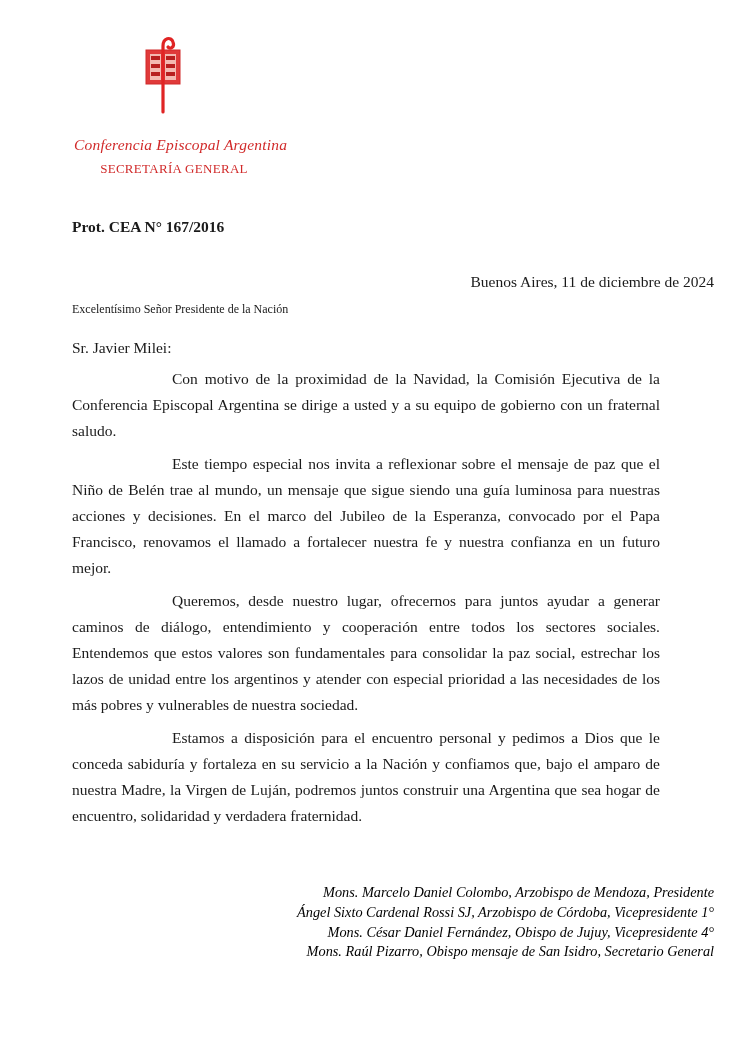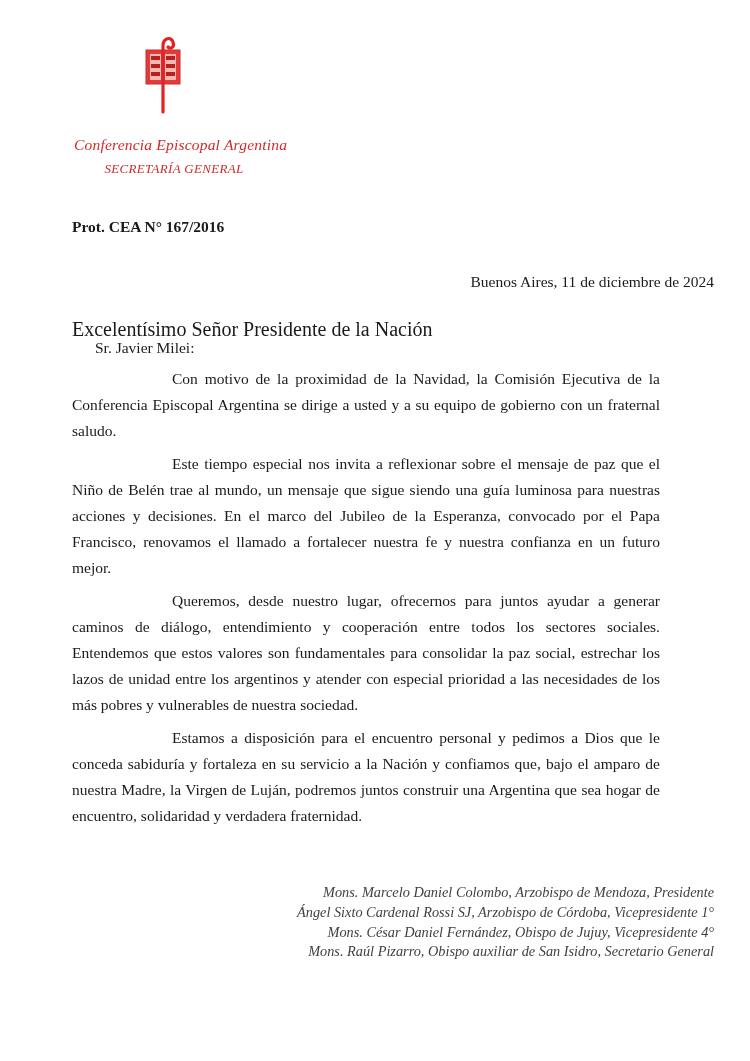--- a/index.html
+++ b/index.html
@@ -12,7 +12,7 @@
               font-family: "Liberation Serif", serif; font-style: italic; font-size: 15.5px;
               color: #d12a2a; letter-spacing: 0.2px; white-space: nowrap; }
   .org-dept { position: absolute; left: 74px; top: 161px; width: 200px; text-align: center;
-              font-size: 13px; color: #d12a2a; letter-spacing: 0.3px; font-style: italic; }
+              font-size: 13px; color: #d12a2a; letter-spacing: 0.3px; }
 
   .prot { position: absolute; left: 72px; top: 218px; font-size: 15.5px; font-weight: bold; }
   .date { position: absolute; right: 72px; top: 273px; font-size: 15.5px; }

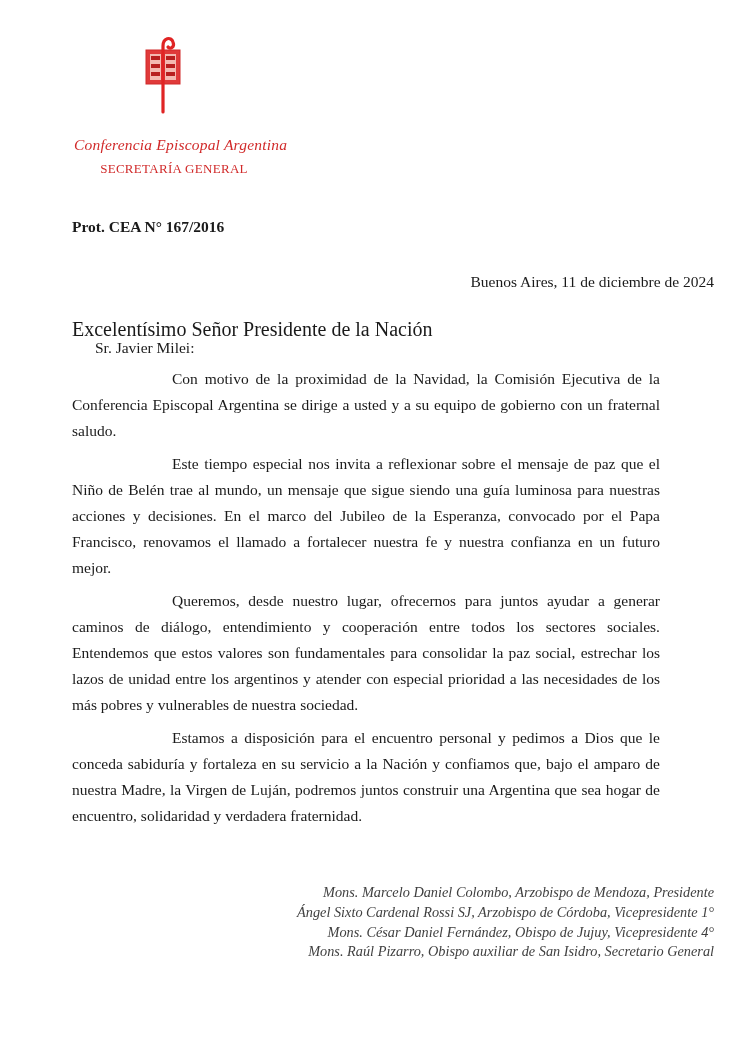--- a/index.html
+++ b/index.html
@@ -16,7 +16,7 @@
 
   .prot { position: absolute; left: 72px; top: 218px; font-size: 15.5px; font-weight: bold; }
   .date { position: absolute; right: 72px; top: 273px; font-size: 15.5px; }
-  .addr1 { position: absolute; left: 72px; top: 318px; font-size: 20px; }
+  .addr1 { position: absolute; left: 72px; top: 302px; font-size: 12px; }
   .addr2 { position: absolute; left: 72px; top: 339px; font-size: 15.5px; margin-left: 23px; }
 
   .body { position: absolute; left: 72px; top: 366px; width: 606px; font-size: 15.5px;

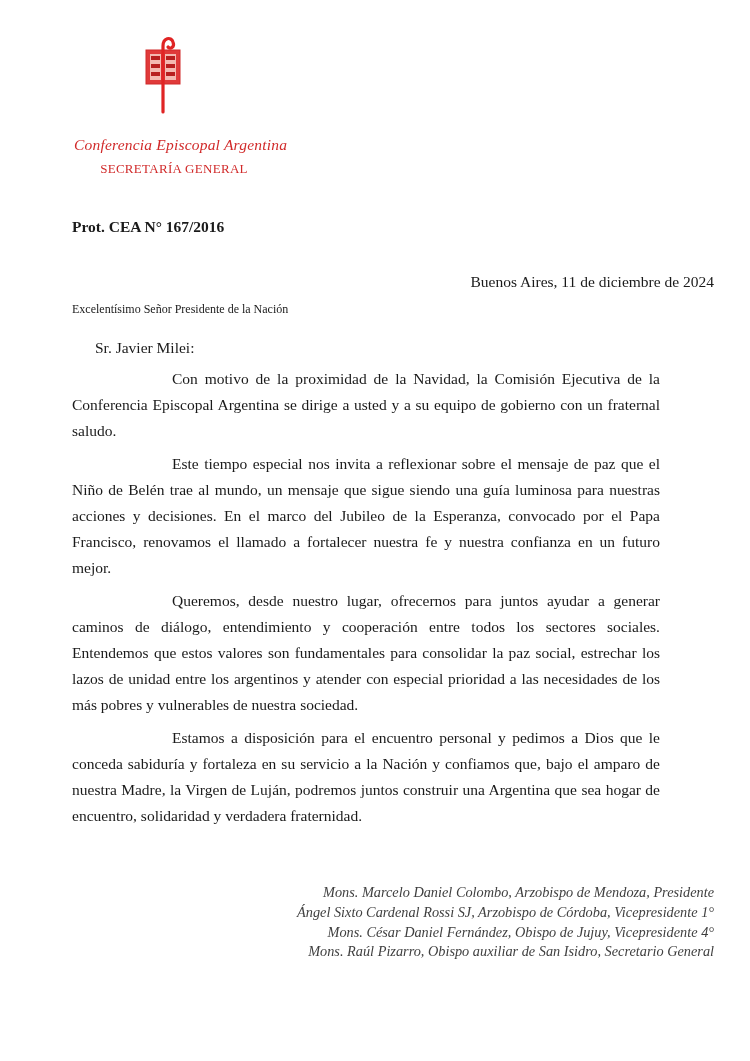--- a/index.html
+++ b/index.html
@@ -17,7 +17,7 @@
   .prot { position: absolute; left: 72px; top: 218px; font-size: 15.5px; font-weight: bold; }
   .date { position: absolute; right: 72px; top: 273px; font-size: 15.5px; }
   .addr1 { position: absolute; left: 72px; top: 302px; font-size: 12px; }
-  .addr2 { position: absolute; left: 72px; top: 339px; font-size: 15.5px; margin-left: 23px; }
+  .addr2 { position: absolute; left: 72px; top: 339px; font-size: 15.5px; }
 
   .body { position: absolute; left: 72px; top: 366px; width: 606px; font-size: 15.5px;
           line-height: 26.2px; text-align: justify; }

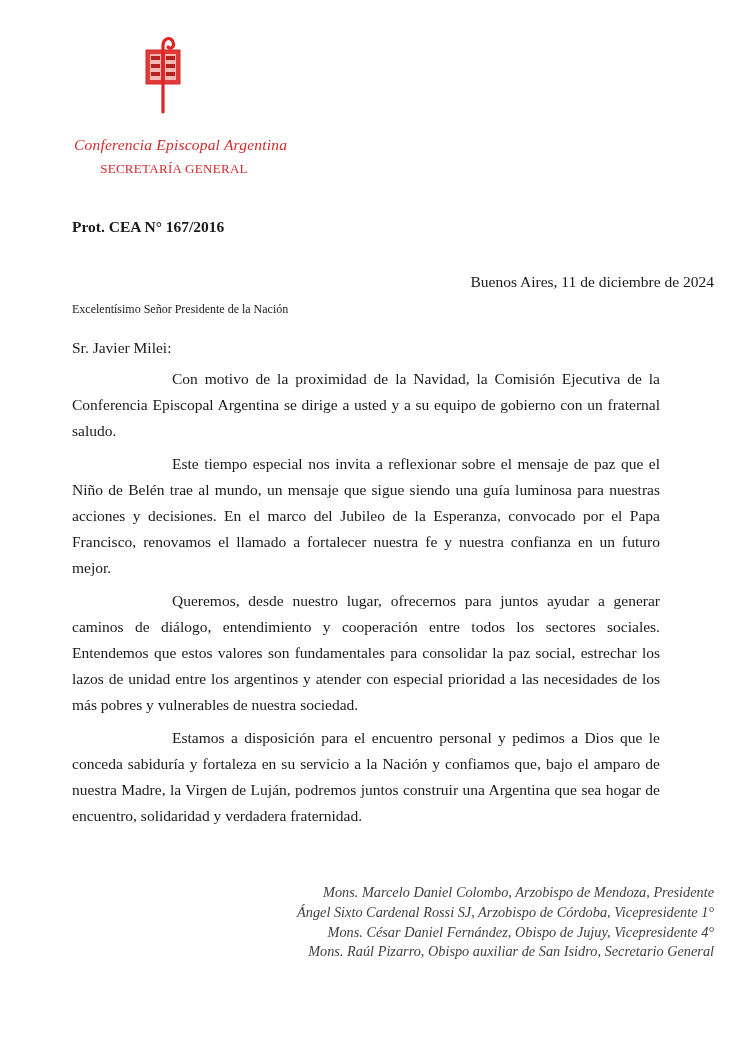--- a/index.html
+++ b/index.html
@@ -24,7 +24,7 @@
   .body p { margin: 0 18px 6px 0; text-indent: 100px; }
 
   .sign { position: absolute; right: 72px; top: 883px; text-align: right; font-style: italic;
-          font-size: 14.3px; line-height: 19.8px; color: #404040; }
+          font-size: 14.3px; line-height: 19.8px; color: #000000; }
   .sign div { white-space: nowrap; }
 </style>
 </head>

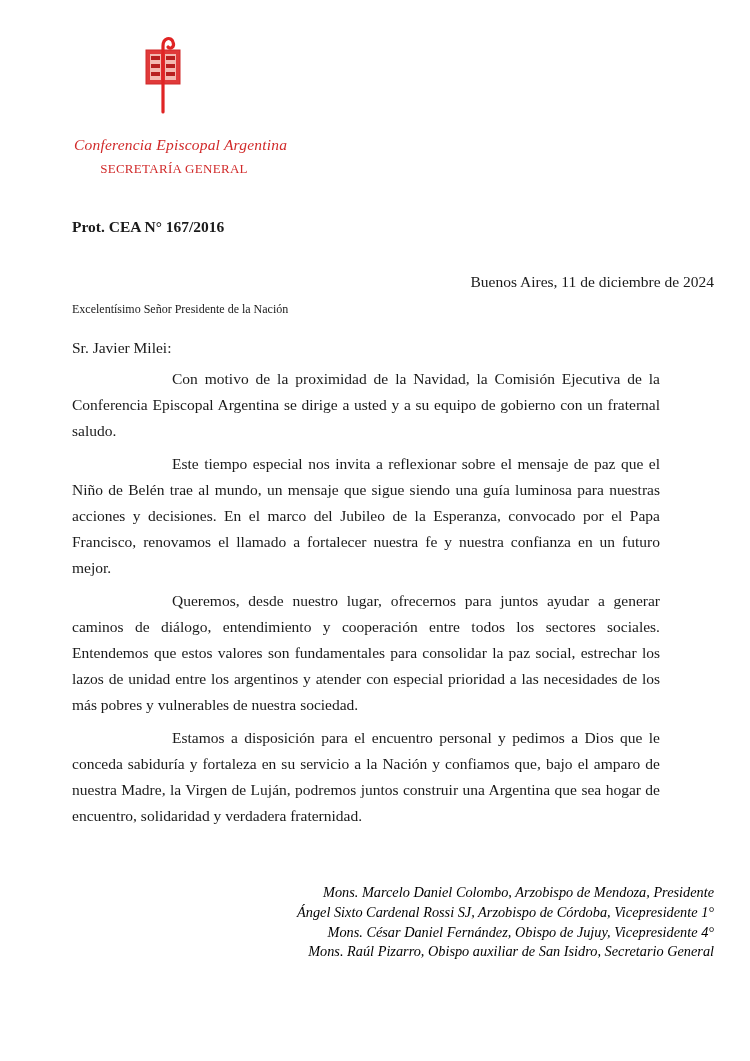--- a/index.html
+++ b/index.html
@@ -70,7 +70,7 @@
     <div>Mons. Marcelo Daniel Colombo, Arzobispo de Mendoza, Presidente</div>
     <div>Ángel Sixto Cardenal Rossi SJ, Arzobispo de Córdoba, Vicepresidente 1°</div>
     <div>Mons. César Daniel Fernández, Obispo de Jujuy, Vicepresidente 4°</div>
-    <div>Mons. Raúl Pizarro, Obispo auxiliar de San Isidro, Secretario General</div>
+    <div>Mons. Raúl Pizarro, Obispo mensaje de San Isidro, Secretario General</div>
   </div>
 
 </div>

